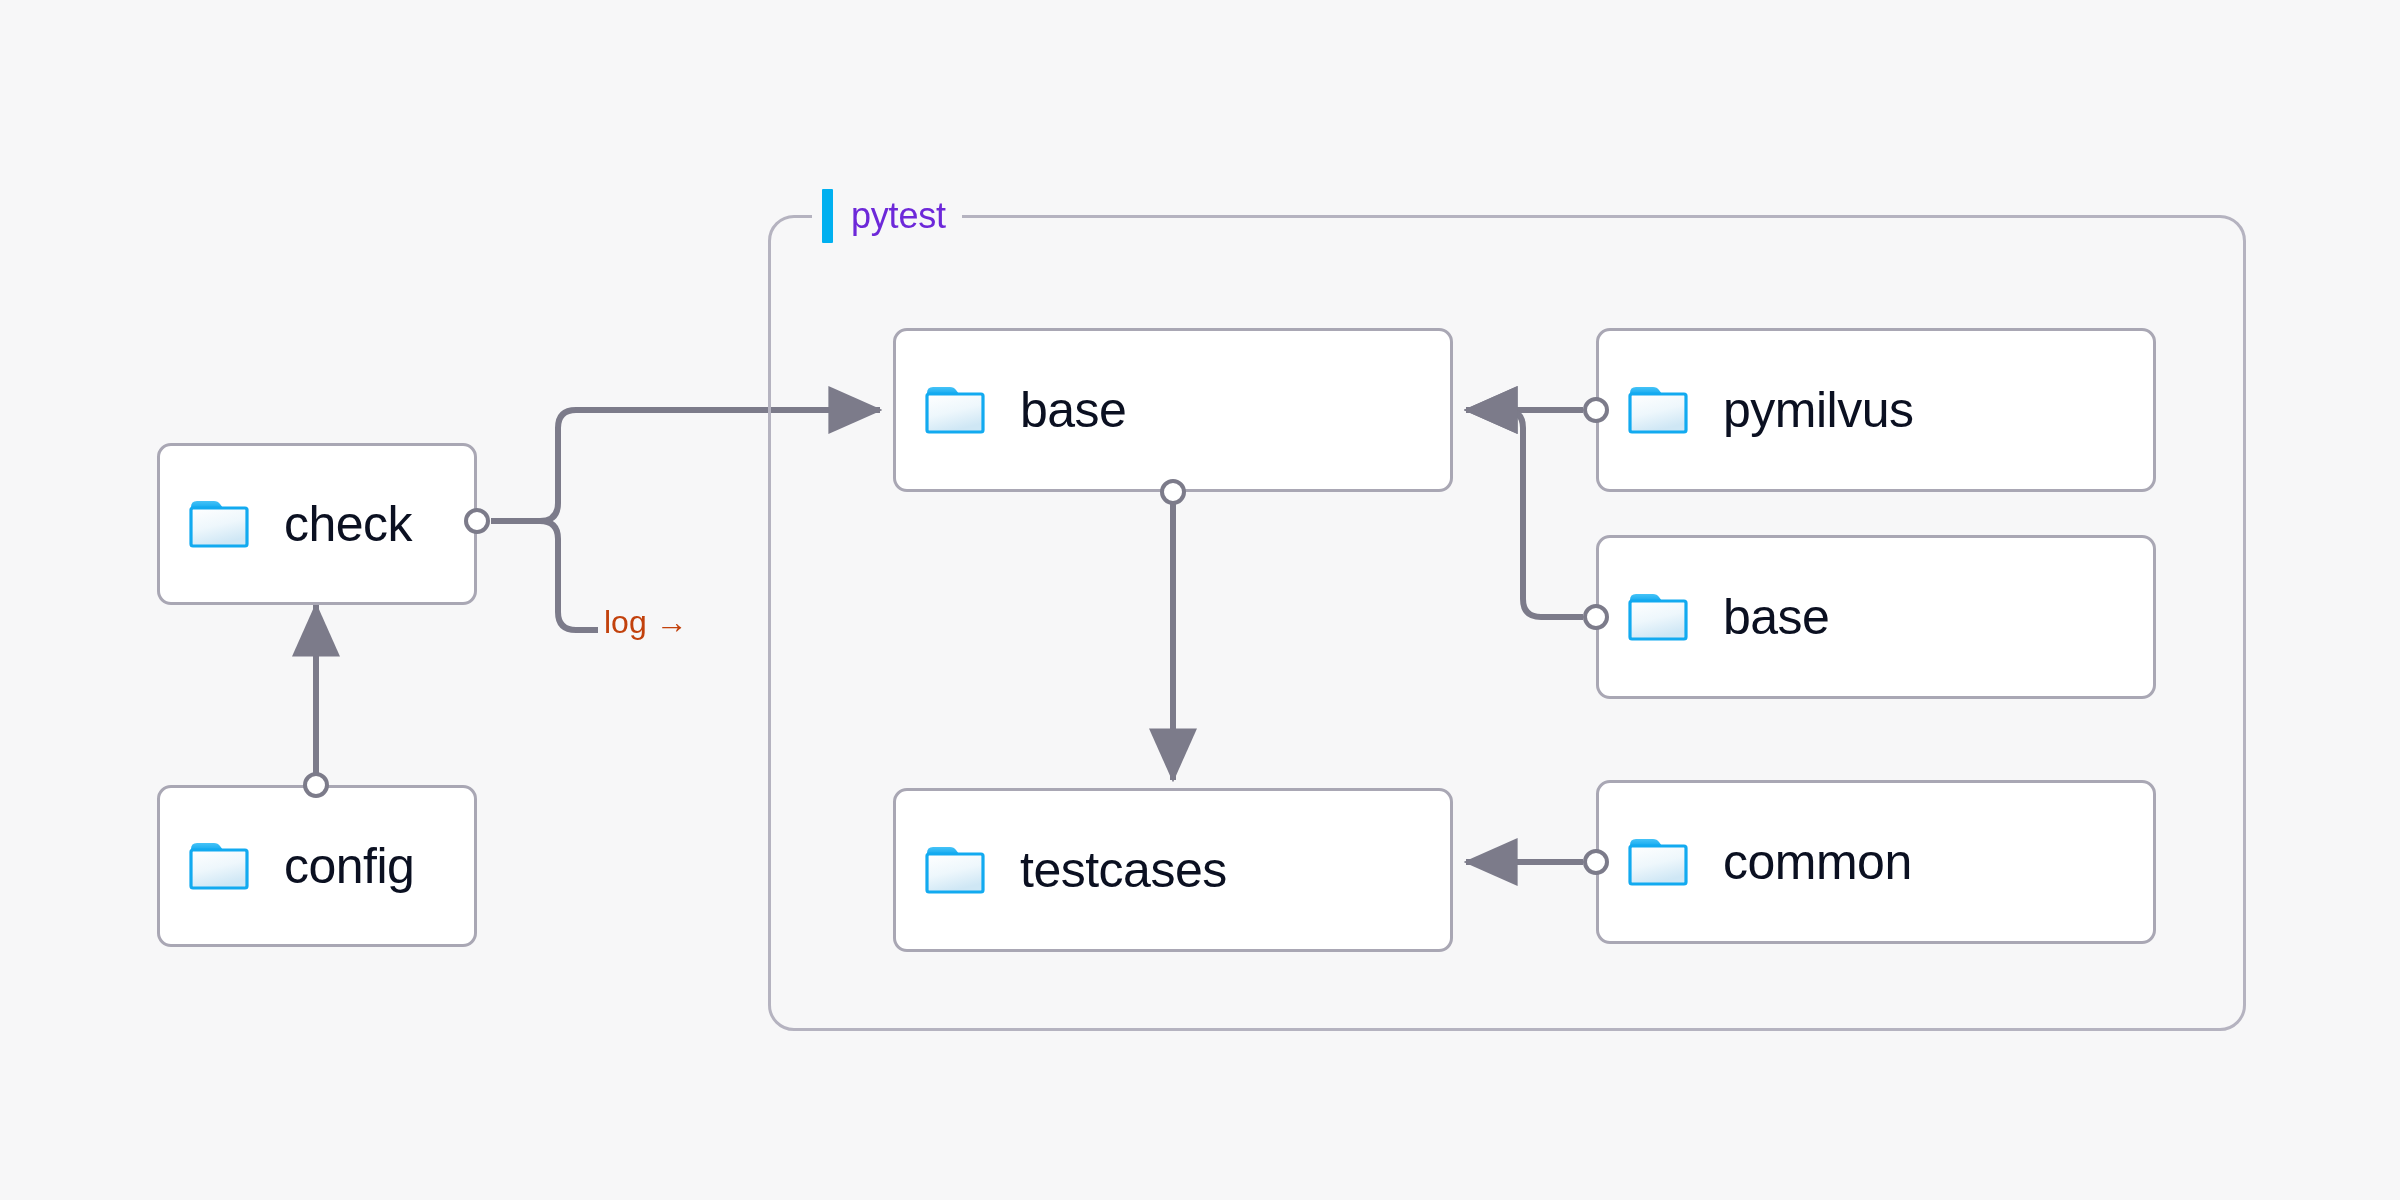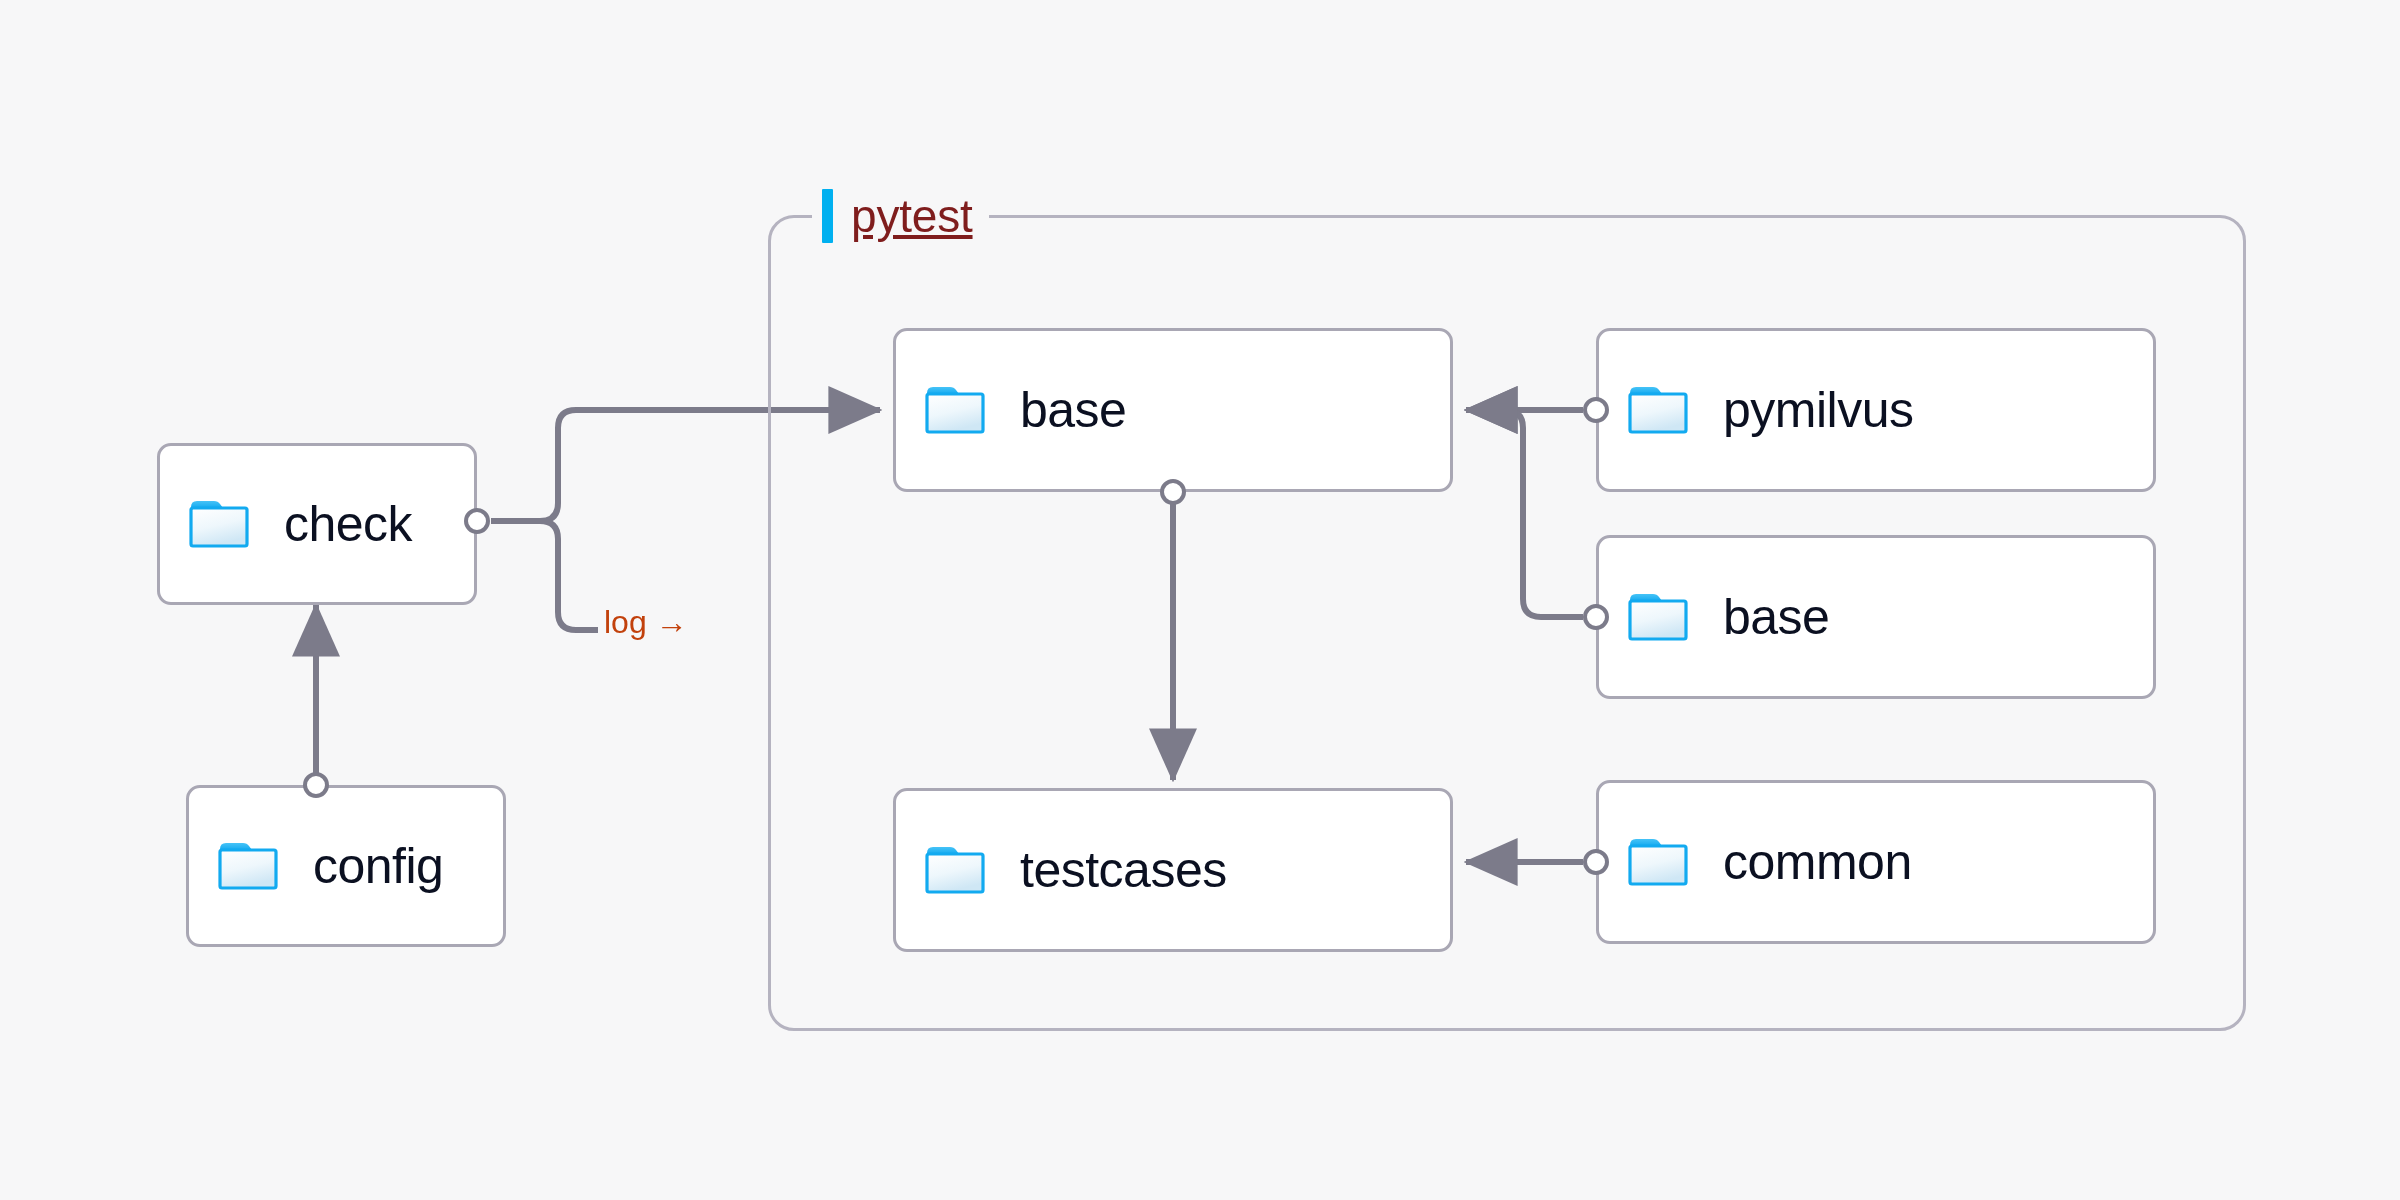--- a/index.html
+++ b/index.html
@@ -53,11 +53,10 @@
     flex: none;
   }
   .group-title .txt {
-    font-size: 46px;
-    color: #7f1d1d;
+    font-size: 36px;
+    color: #6d28d9;
     letter-spacing: -0.2px;
     white-space: nowrap;
-    text-decoration: underline;
   }
 
   

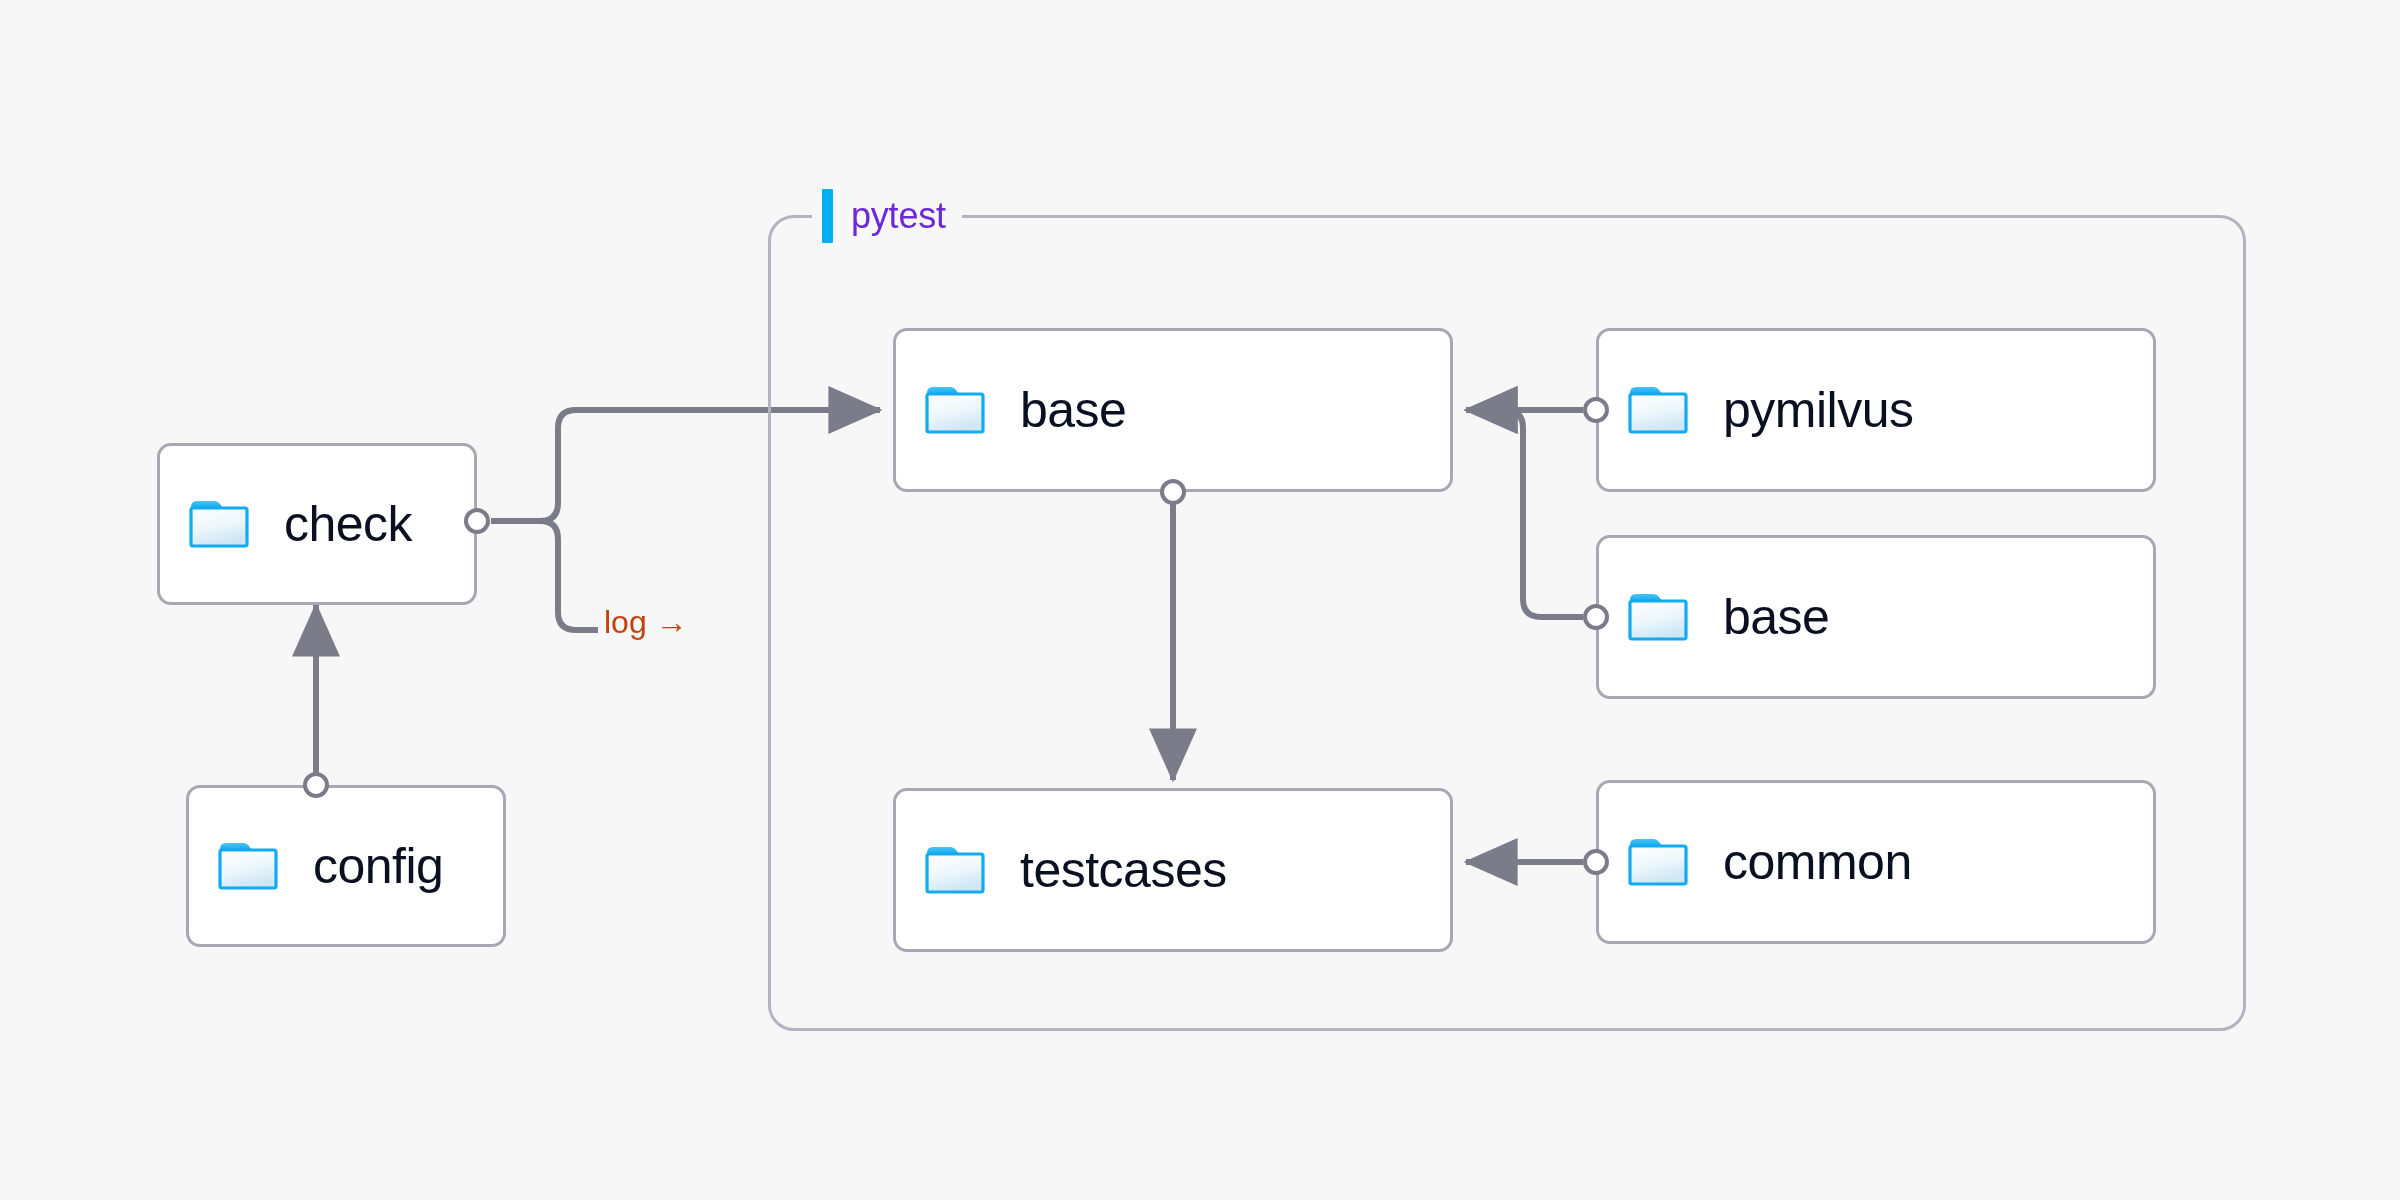--- a/index.html
+++ b/index.html
@@ -167,7 +167,7 @@
   </div>
   <div class="port" style="left:464px; top:508px;"></div>
 
-  <div class="node" style="left:157px; top:785px; width:320px; height:162px;margin-left:29px;">
+  <div class="node" style="left:157px; top:785px; width:320px; height:162px;">
     <span class="folder">
       <svg width="62" height="52" viewBox="0 0 62 52">
         <path d="M3,9 q0,-6 6,-6 l17,0 q4,0 6,3 l3,4 l-32,0 z" fill="url(#folderTab)"></path>

